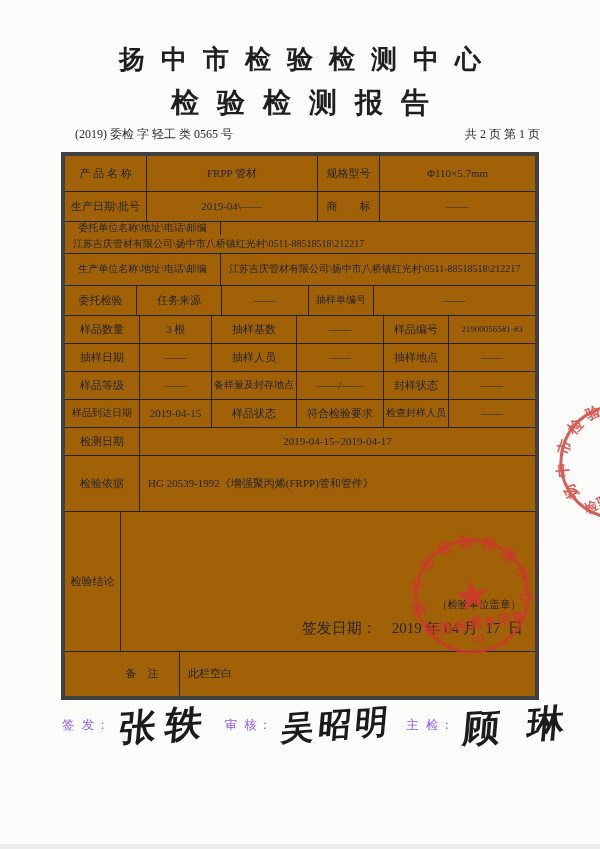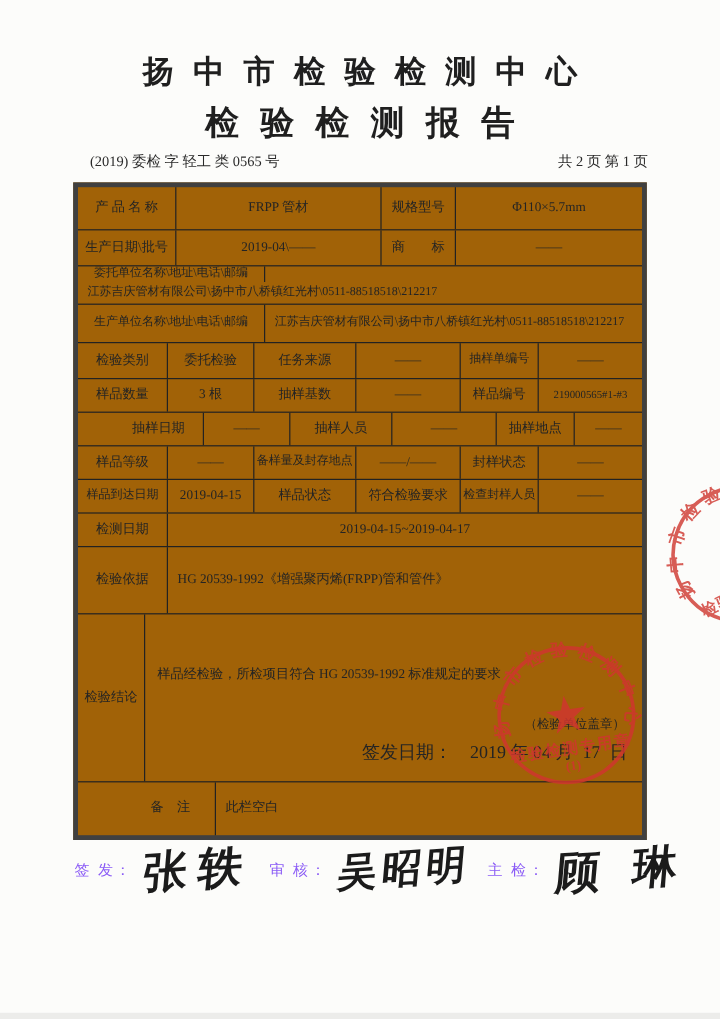--- a/index.html
+++ b/index.html
@@ -114,7 +114,6 @@
         <div class="tcell val-left sm" style="flex: 1 1 0%;">江苏吉庆管材有限公司\扬中市八桥镇红光村\0511-88518518\212217</div>
       </div>
       <div class="trow" style="height: 30px;">
-        <div class="tcell lb" style="width: 75px;">检验类别</div>
         <div class="tcell val" style="width: 72px;">委托检验</div>
         <div class="tcell lb" style="width: 85px;">任务来源</div>
         <div class="tcell val" style="width: 87px;">——</div>

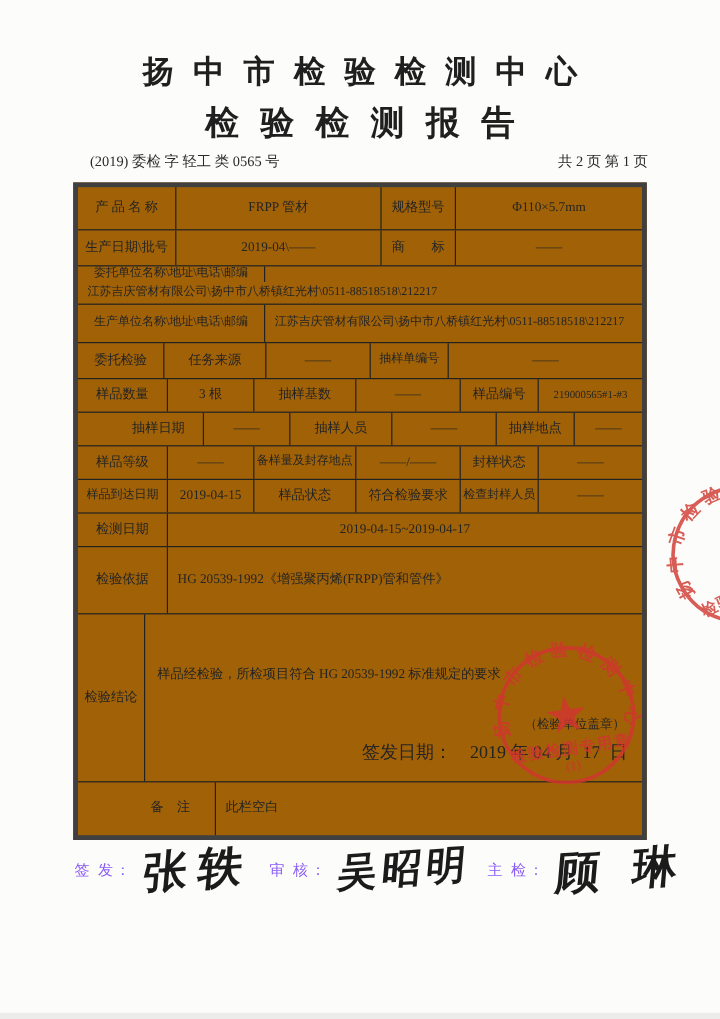--- a/index.html
+++ b/index.html
@@ -129,7 +129,7 @@
         <div class="tcell val xs" style="flex: 1 1 0%;">219000565#1-#3</div>
       </div>
       <div class="trow" style="height: 28px;">
-        <div class="tcell lb" style="width: 75px; margin-left: 30px;">抽样日期</div>
+        <div class="tcell lb" style="width: 75px;">抽样日期</div>
         <div class="tcell val" style="width: 72px;">——</div>
         <div class="tcell lb" style="width: 85px;">抽样人员</div>
         <div class="tcell val" style="width: 87px;">——</div>

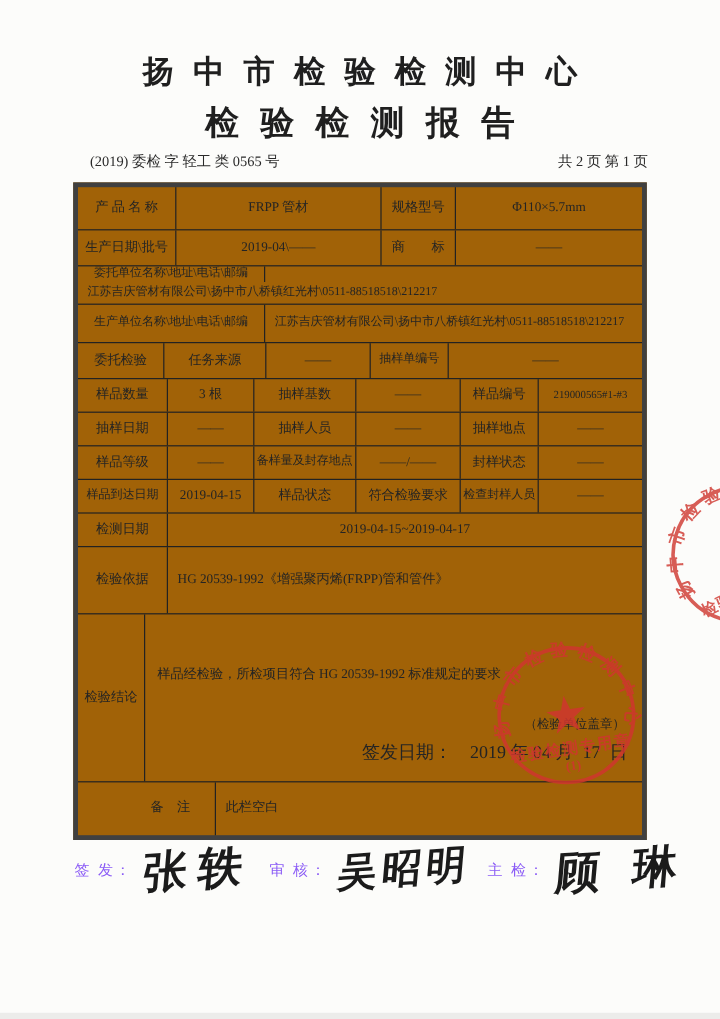--- a/index.html
+++ b/index.html
@@ -163,7 +163,6 @@
       <div class="trow" style="height: 140px;">
         <div class="tcell lb" style="width: 56px;">检验结论</div>
         <div class="tcell concl" style="flex: 1 1 0%;">
-          <div class="concl-text">样品经检验，所检项目符合 HG 20539-1992 标准规定的要求</div>
           <div class="seal-note">（检验单位盖章）</div>
           <div class="sign-date">签发日期：    2019 年 04 月  17  日</div>
         </div>

